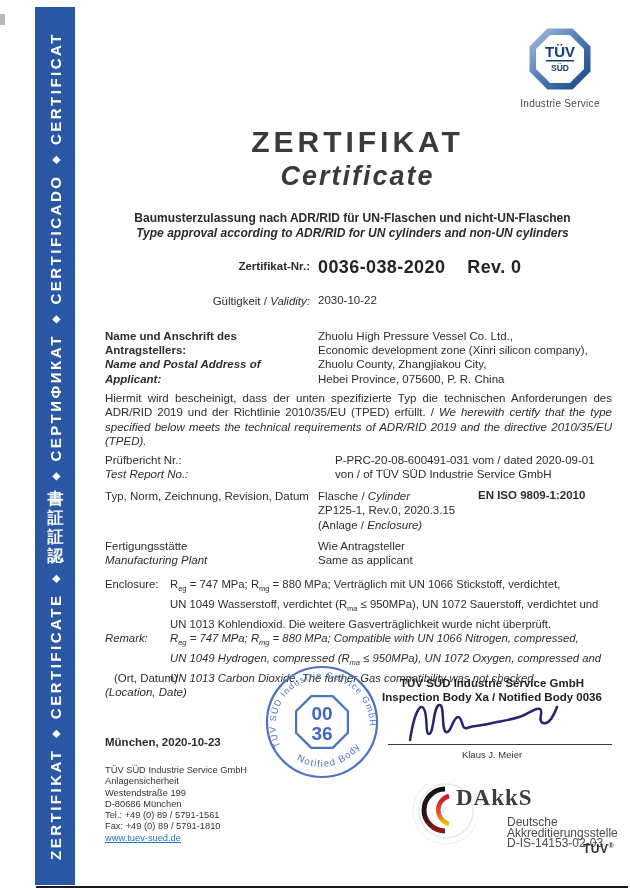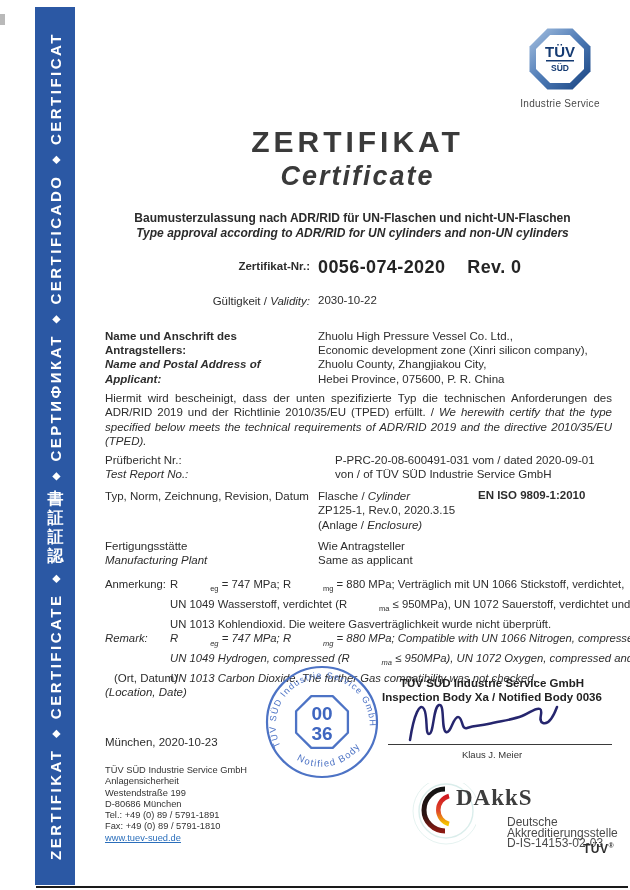--- a/index.html
+++ b/index.html
@@ -139,7 +139,7 @@
     <div>Zertifikat-Nr.:</div>
   </div>
   <div class="abs val-certno">
-    <span>0056-074-2020</span><span class="rev">Rev. 0</span>
+    <span>0036-038-2020</span><span class="rev">Rev. 0</span>
   </div>
 
   <div class="abs lbl-validity">

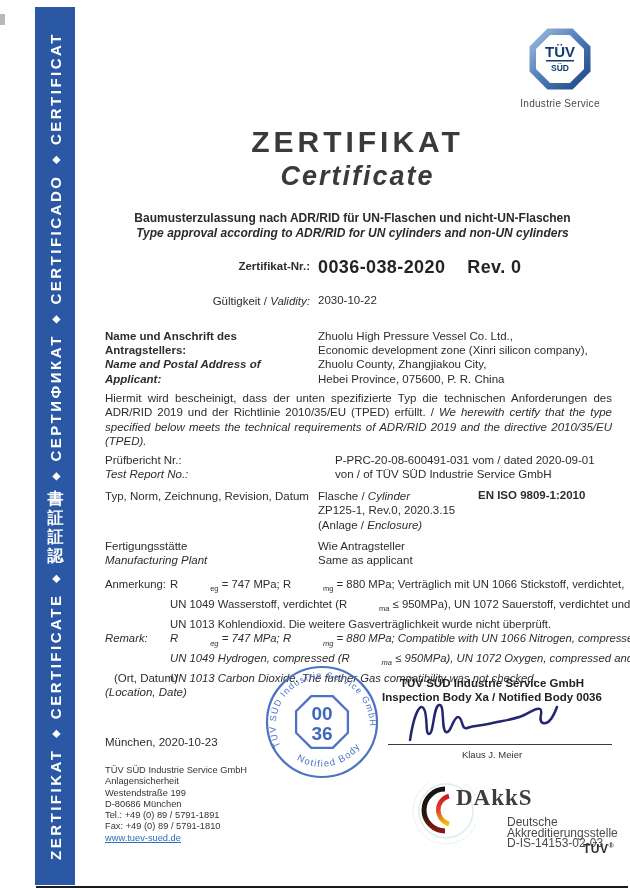--- a/index.html
+++ b/index.html
@@ -192,7 +192,7 @@
 
   <div class="abs remark-wrap">
       <div class="remark-row">
-        <div class="remark-label">Anmerkung:</div>
+        <div class="remark-label">Enclosure:</div>
         <div class="remark-text">R<sub>eg</sub> = 747 MPa; R<sub>mg</sub> = 880 MPa; Verträglich mit UN 1066 Stickstoff, verdichtet,</div>
       </div>
       <div class="remark-row">

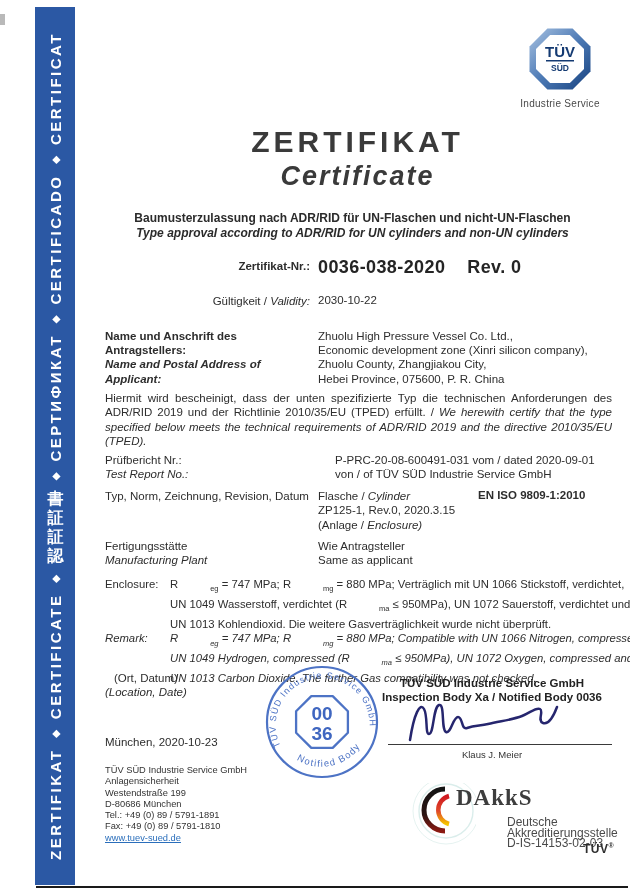--- a/index.html
+++ b/index.html
@@ -7,7 +7,7 @@
         font-family:"Liberation Sans",sans-serif;color:#2d2d2d;font-size:11.5px;}
   .abs{position:absolute;}
   .i{font-style:italic;}
-  sub{font-size:7.5px;margin-left:32px;}
+  sub{font-size:7.5px;}
 
   
   .art-mark{left:0;top:14px;width:5px;height:11px;background:#b9b9b9;}

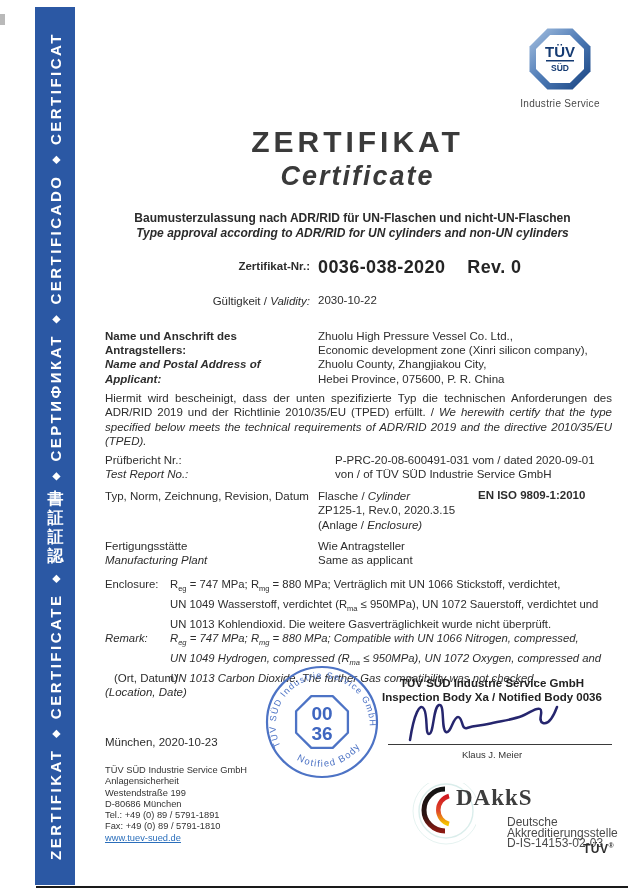--- a/index.html
+++ b/index.html
@@ -62,7 +62,7 @@
 
   
   .ort{left:105px;top:671px;line-height:14.2px;text-align:center;}
-  .muenchen{left:105px;top:736px;}
+  .muenchen{left:105px;top:736px;font-weight:bold;}
   .stamp-wrap{left:262px;top:662px;width:120px;height:120px;}
   .insp{left:372px;top:676px;width:240px;text-align:center;font-weight:bold;line-height:14px;color:#222;}
   .sig-svg{left:402px;top:696px;width:165px;height:50px;}

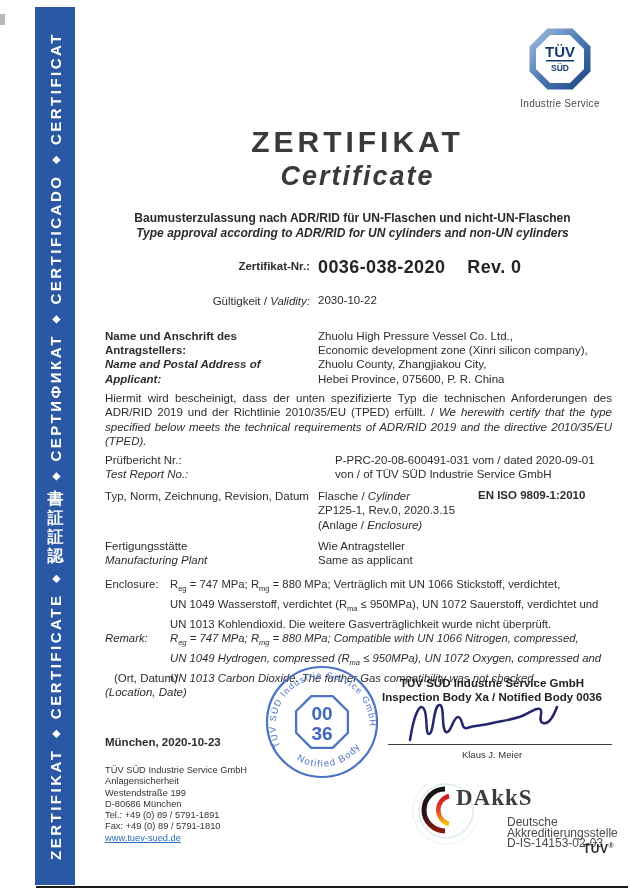--- a/index.html
+++ b/index.html
@@ -256,7 +256,7 @@
         <div class="">Anlagensicherheit</div>
         <div class="">Westendstraße 199</div>
         <div class="">D-80686 München</div>
-        <div class="">Tel.: +49 (0) 89 / 5791-1891</div>
+        <div class="">Tel.: +49 (0) 89 / 5791-1561</div>
         <div class="">Fax: +49 (0) 89 / 5791-1810</div>
       </div>
     <div class="footer-link">www.tuev-sued.de</div>

